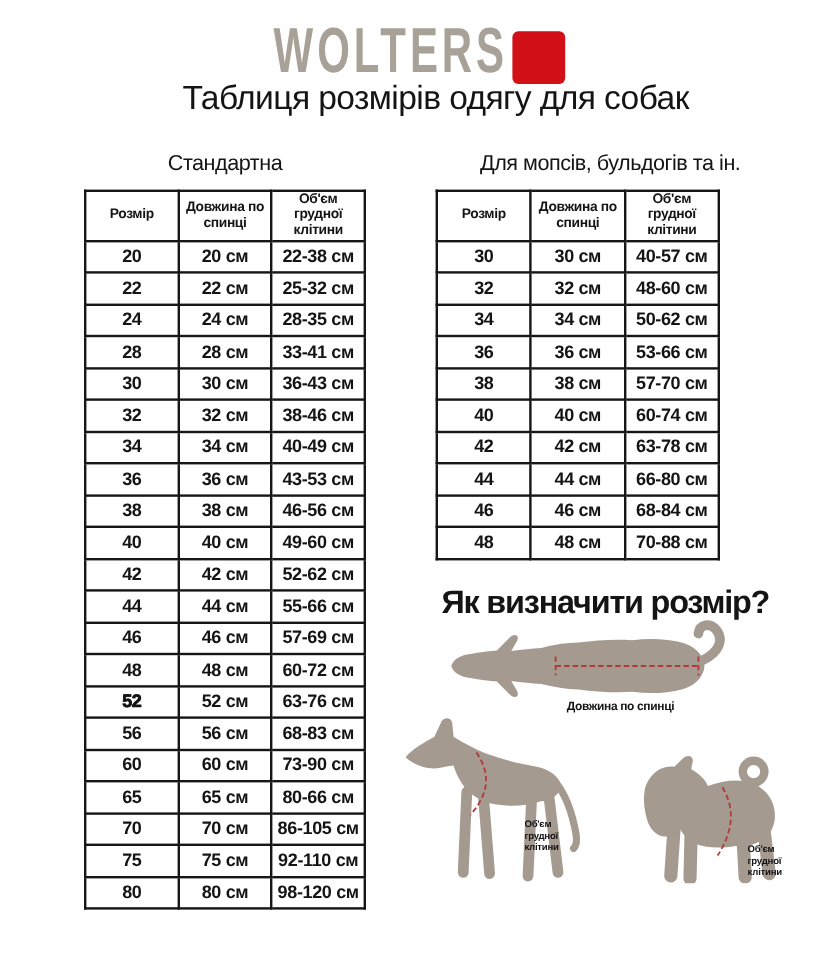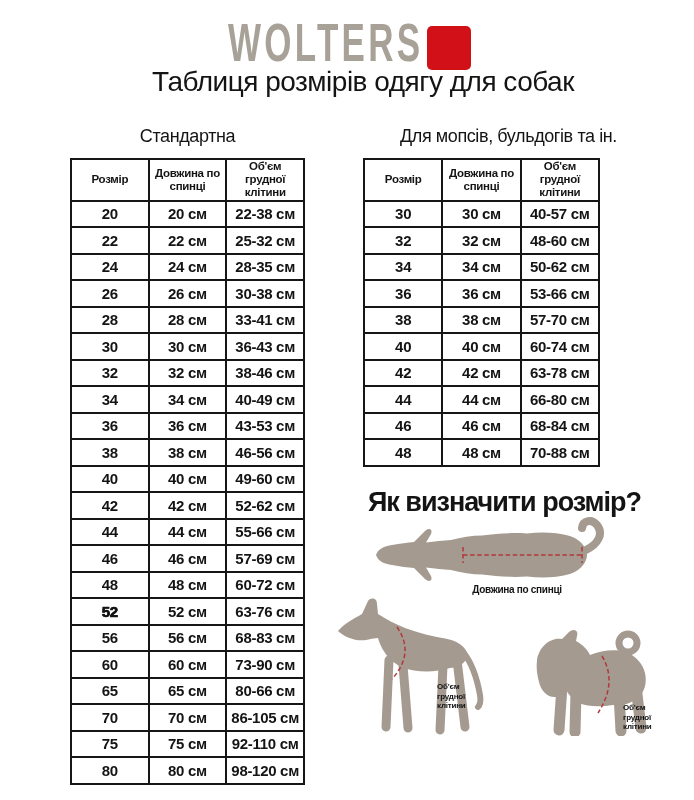--- a/index.html
+++ b/index.html
@@ -115,11 +115,6 @@
           <td>28-35 см</td>
         </tr>
         <tr>
-          <td>26</td>
-          <td>26 см</td>
-          <td>30-38 см</td>
-        </tr>
-        <tr>
           <td>28</td>
           <td>28 см</td>
           <td>33-41 см</td>

